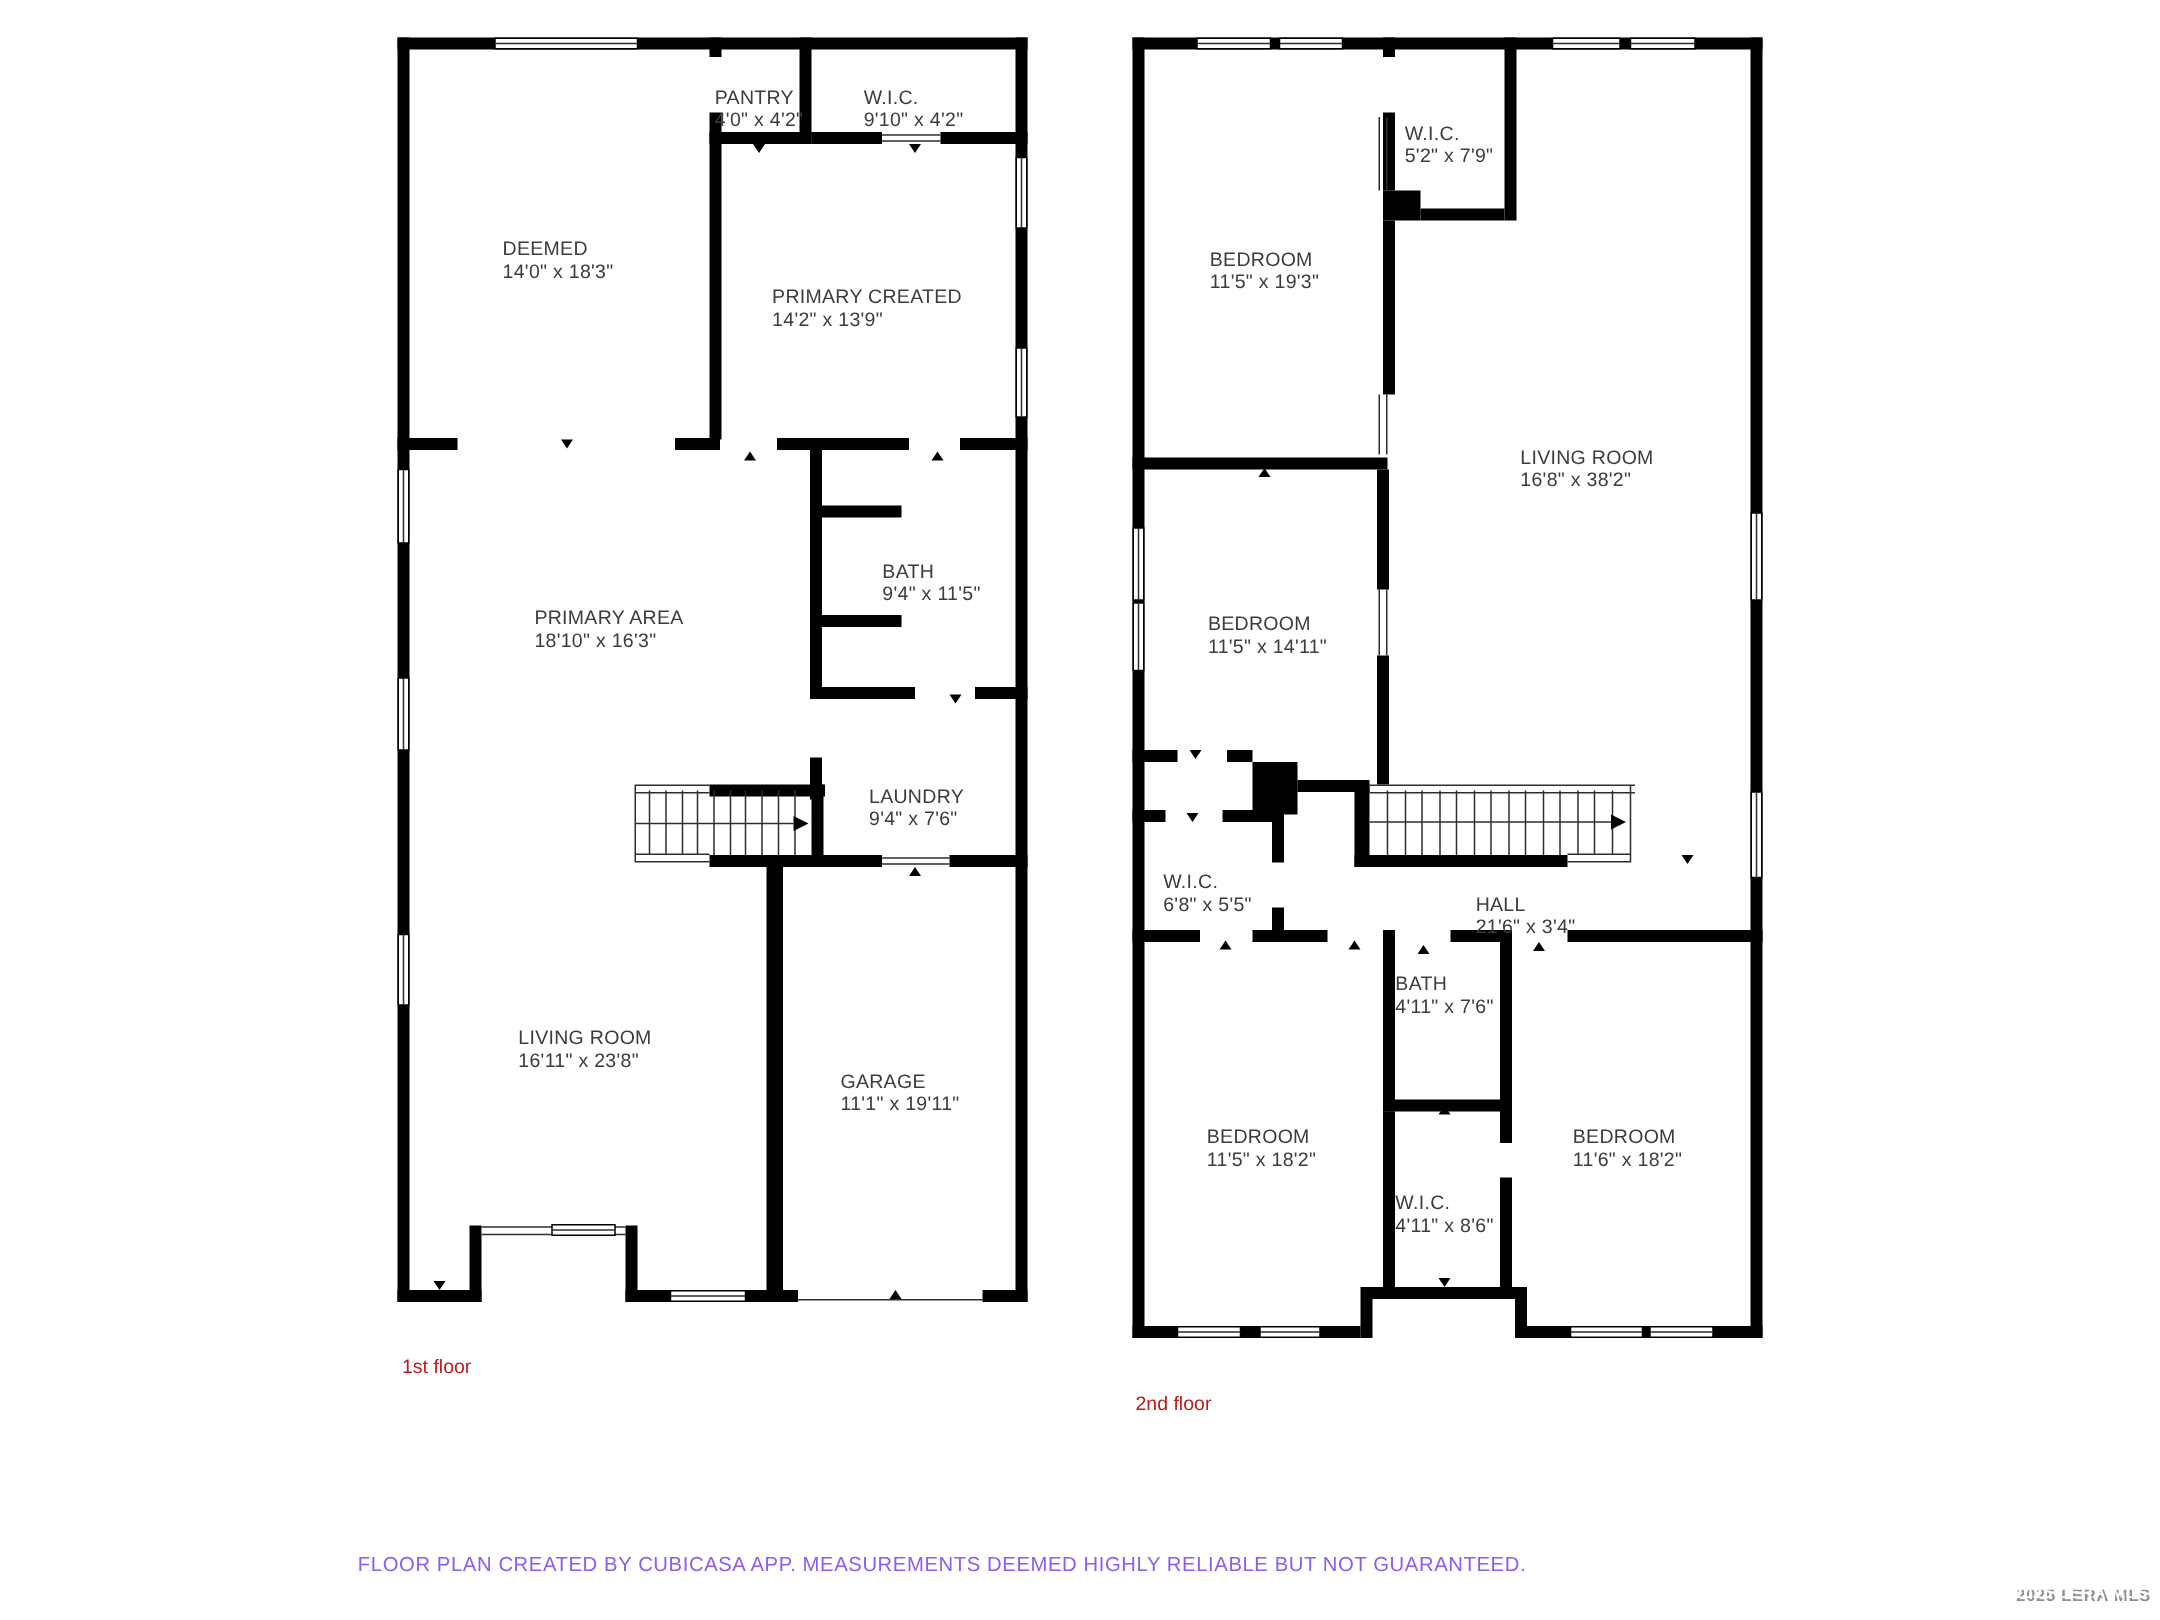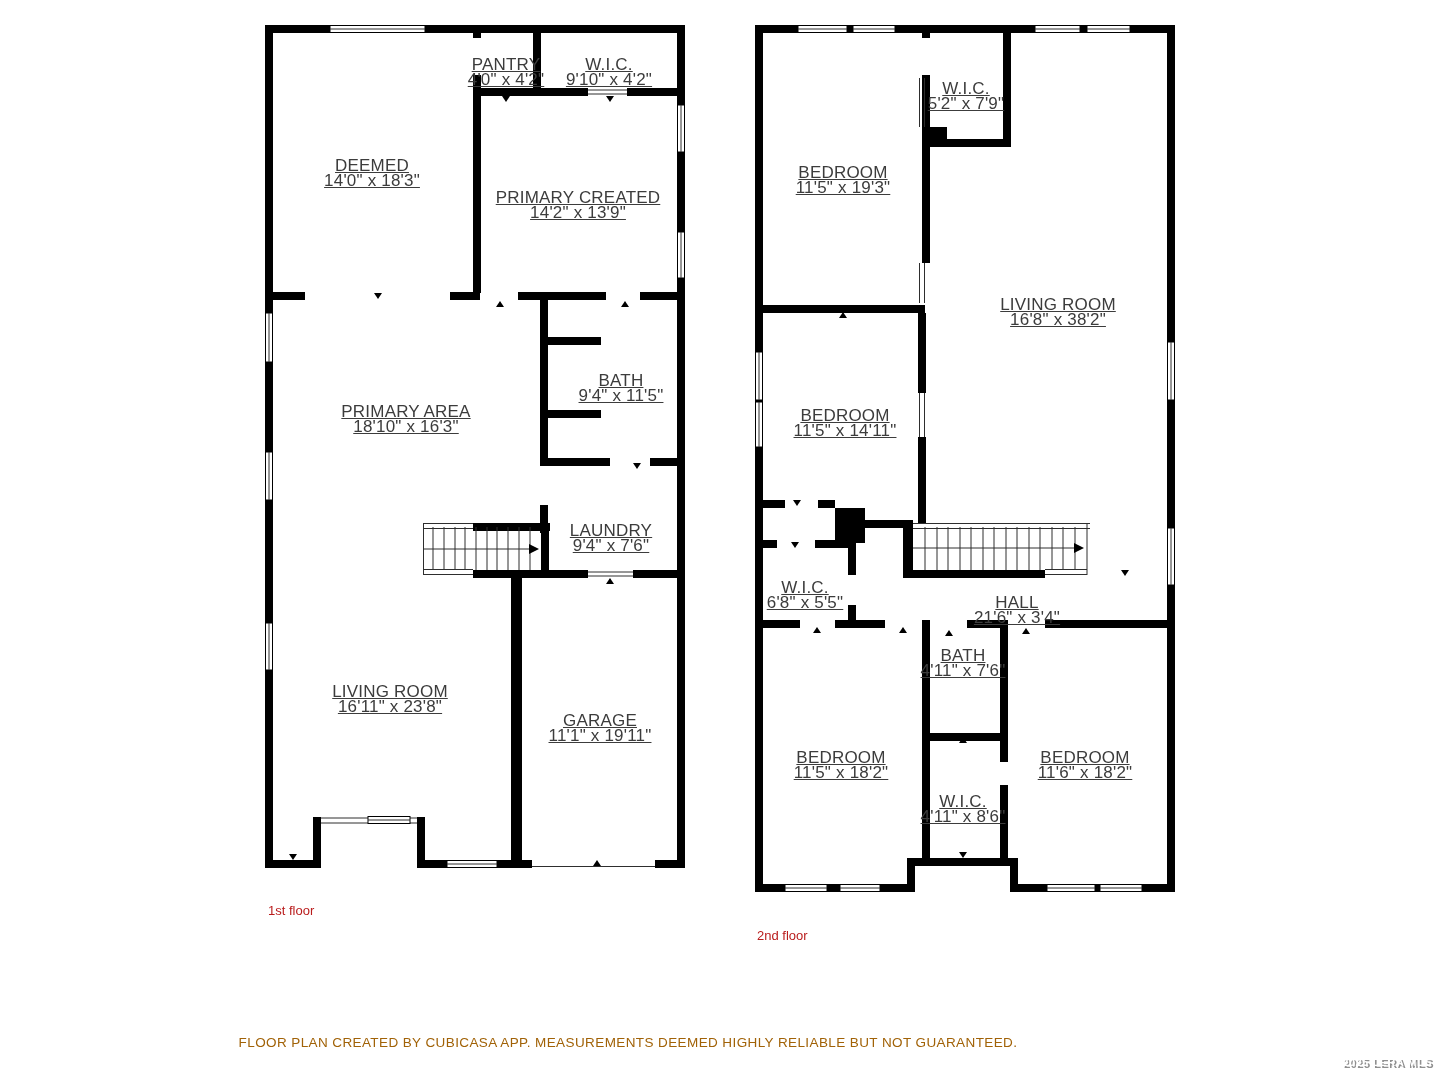--- a/index.html
+++ b/index.html
@@ -11,8 +11,8 @@
   .thin{stroke:#2e2e2e;stroke-width:1;fill:none;}
   .mid{stroke:#2e2e2e;stroke-width:1;fill:none;}
   .mark{fill:#000000;}
-  .rl{position:absolute;transform:translate(-50%,-50%);text-align:center;
-      font-size:17px;line-height:15px;color:#3c3c3c;white-space:nowrap;letter-spacing:.2px;text-decoration:underline;}
+  .rl{position:absolute;transform:translate(-50%,-50%);text-align:left;
+      font-size:13px;line-height:15px;color:#3c3c3c;white-space:nowrap;letter-spacing:.2px;}
   .floor-label{position:absolute;font-size:13px;color:#b91c1c;}
   #footer-note{position:absolute;left:0;top:1035px;width:1256px;text-align:center;
       font-size:13.5px;color:#a16207;letter-spacing:.4px;}

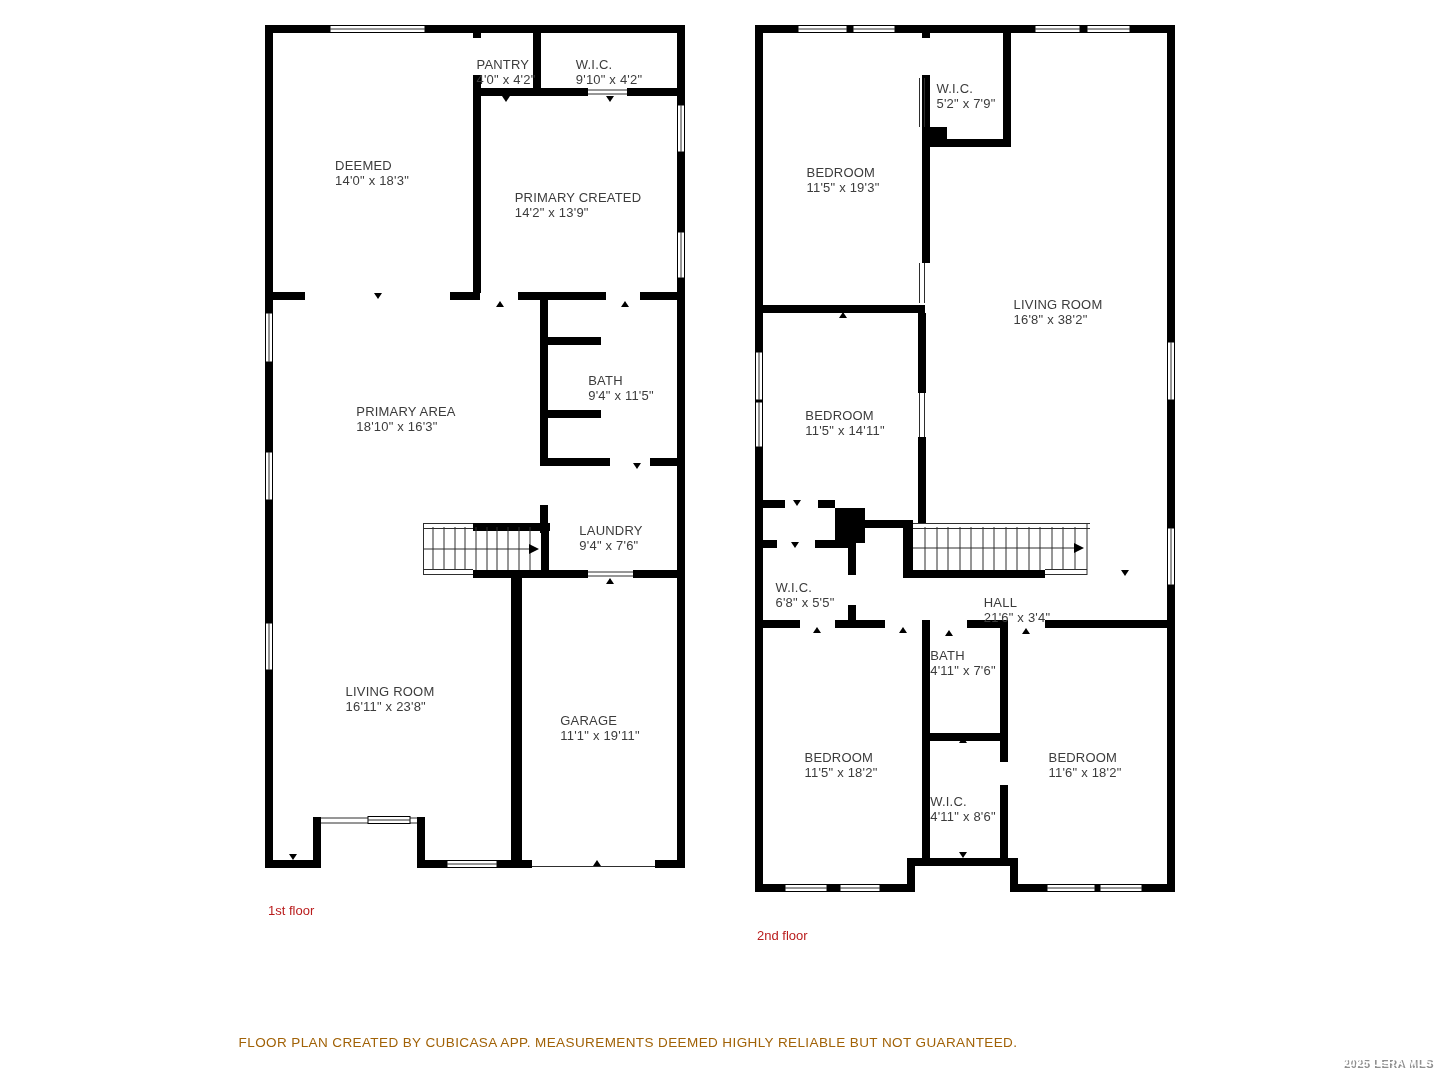--- a/index.html
+++ b/index.html
@@ -15,7 +15,7 @@
       font-size:13px;line-height:15px;color:#3c3c3c;white-space:nowrap;letter-spacing:.2px;}
   .floor-label{position:absolute;font-size:13px;color:#b91c1c;}
   #footer-note{position:absolute;left:0;top:1035px;width:1256px;text-align:center;
-      font-size:13.5px;color:#a16207;letter-spacing:.4px;}
+      font-size:13.5px;color:#8b5cf6;letter-spacing:.4px;}
   #watermark{position:absolute;right:8px;top:1056px;font-size:11px;font-weight:bold;
       color:#ffffff;text-shadow:2px 2px 0 #8f8f8f;letter-spacing:.5px;}
 </style>

